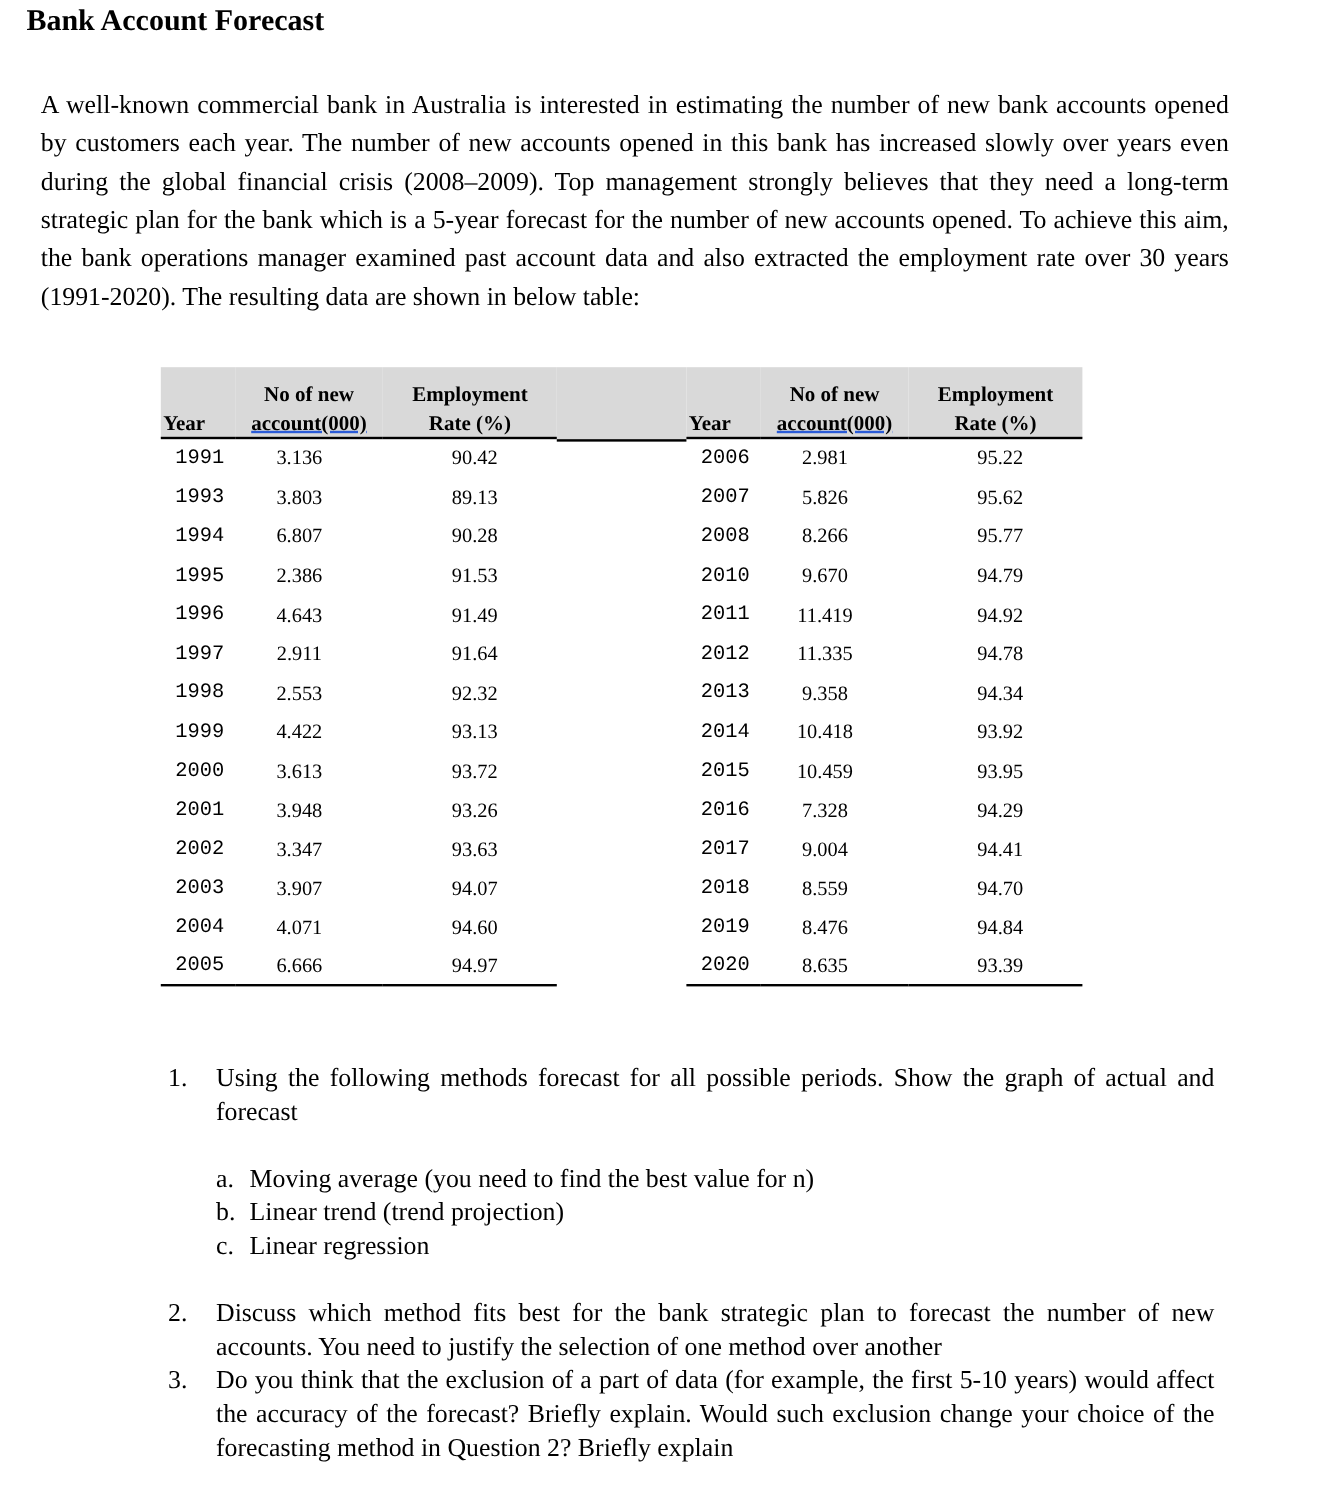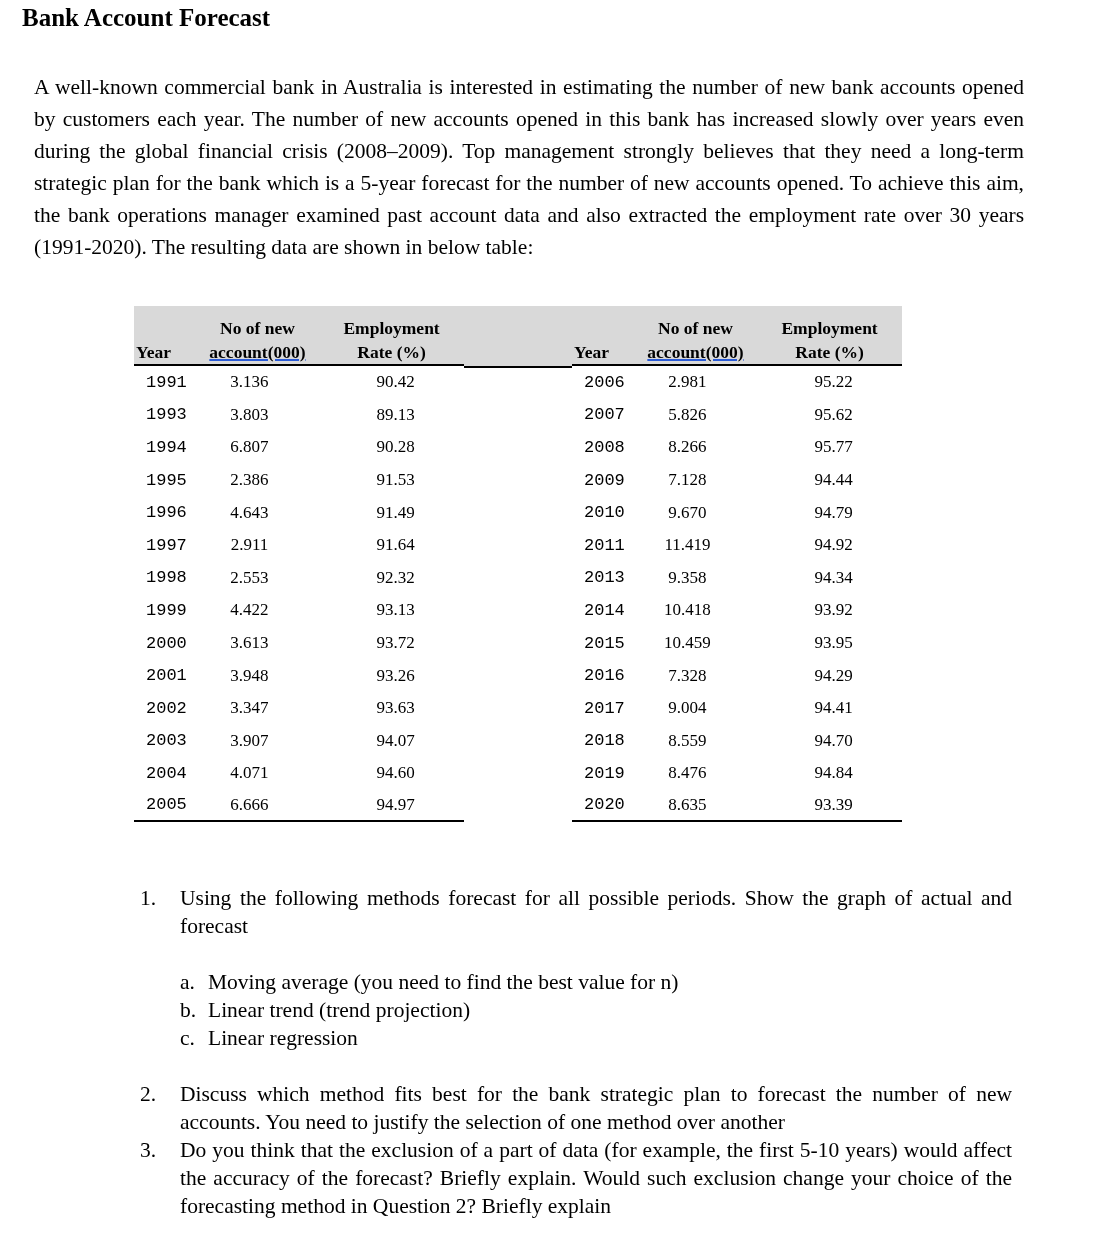--- a/index.html
+++ b/index.html
@@ -167,11 +167,6 @@
           <td class="year">2008</td>
           <td class="acc">8.266</td>
           <td class="emp">95.77</td>
-        </tr>
-        <tr>
-          <td class="year">2009</td>
-          <td class="acc">7.128</td>
-          <td class="emp">94.44</td>
         </tr>
         <tr>
           <td class="year">2010</td>

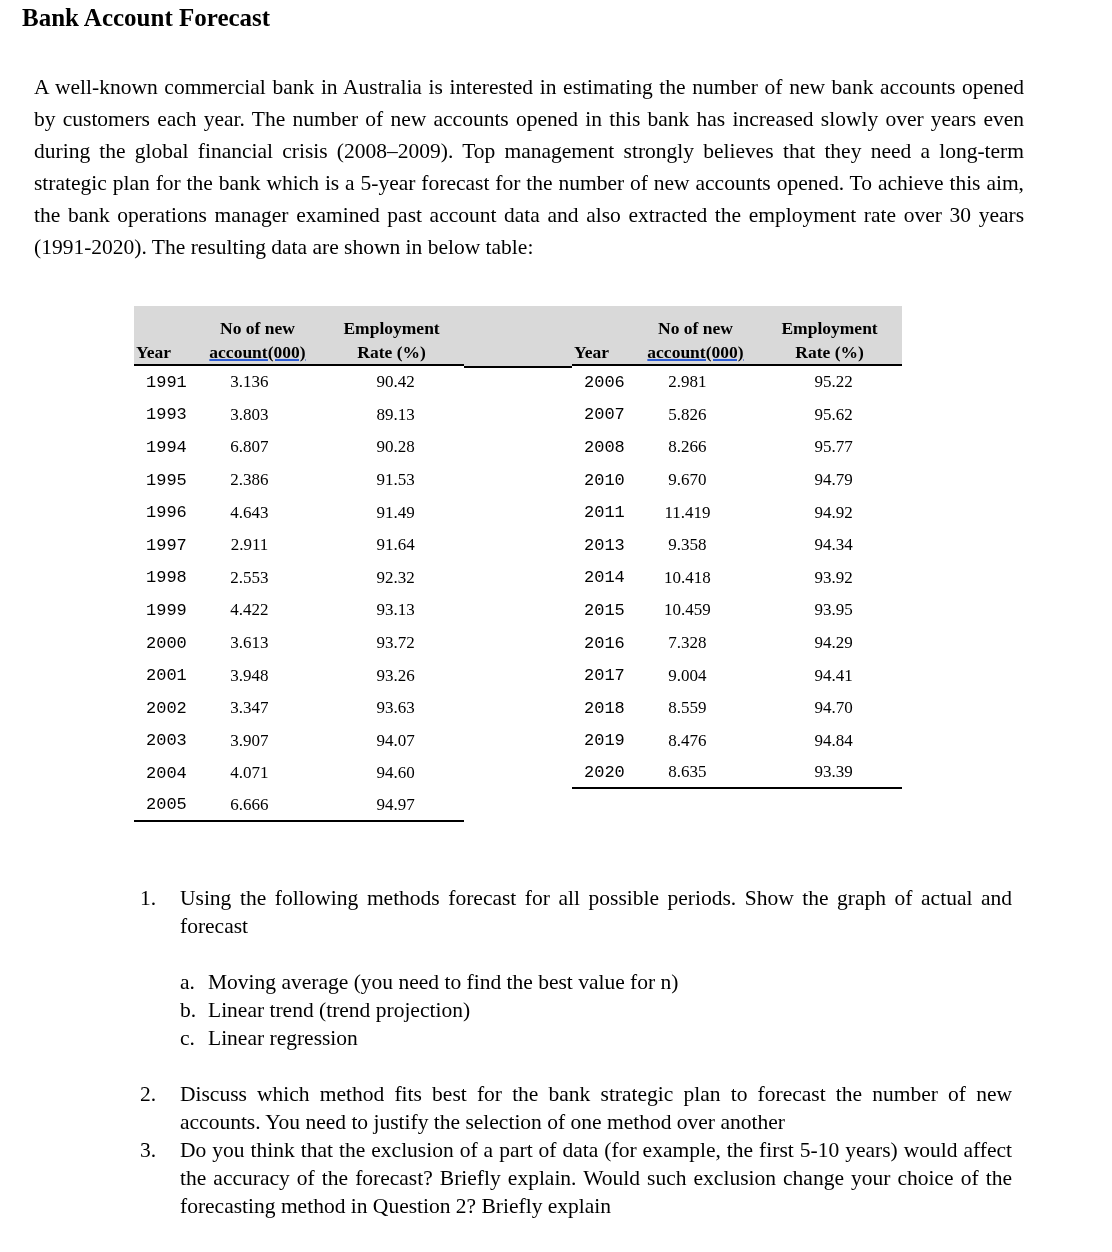--- a/index.html
+++ b/index.html
@@ -177,6 +177,11 @@
           <td class="year">2011</td>
           <td class="acc">11.419</td>
           <td class="emp">94.92</td>
+        </tr>
+        <tr>
+          <td class="year">2012</td>
+          <td class="acc">11.335</td>
+          <td class="emp">94.78</td>
         </tr>
         <tr>
           <td class="year">2013</td>

